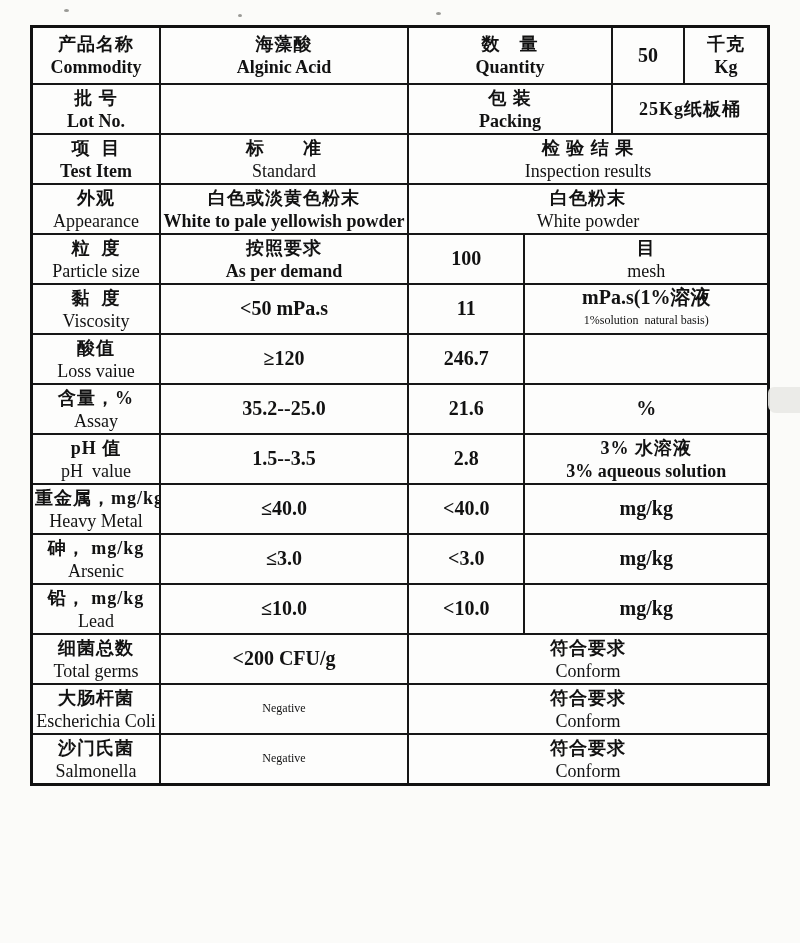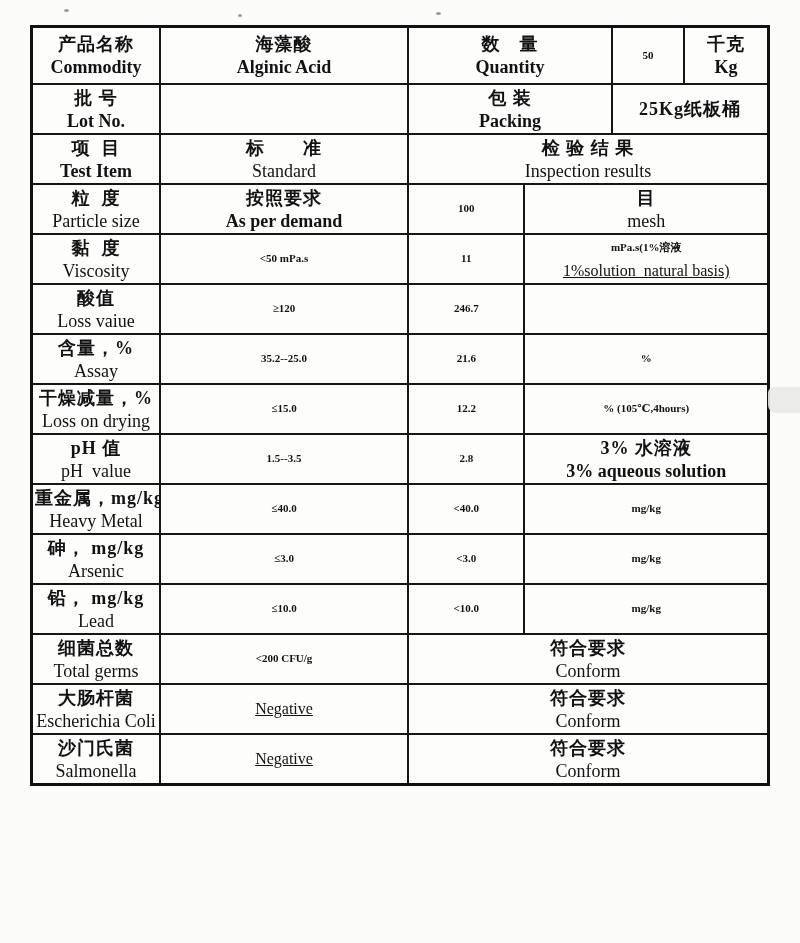--- a/index.html
+++ b/index.html
@@ -53,7 +53,7 @@
   }
   .en-b { font-weight: bold; }
   .val {
-    font-size: 11px;
+    font-size: 20px;
     font-weight: bold;
     line-height: 23px;
     white-space: pre;

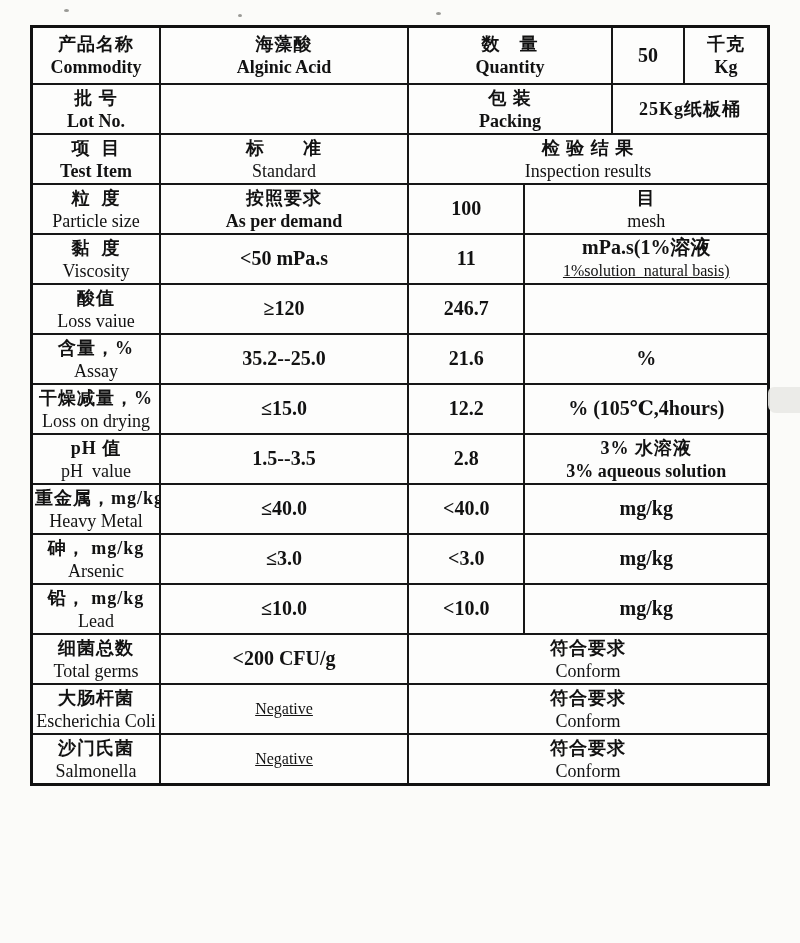--- a/index.html
+++ b/index.html
@@ -153,6 +153,20 @@
       </td>
     </tr>
 
+    <tr class="r">
+      <td>
+        <div class="zh">外观</div>
+        <div class="en">Appearance</div>
+      </td>
+      <td>
+        <div class="zh">白色或淡黄色粉末</div>
+        <div class="en en-b">White to pale yellowish powder</div>
+      </td>
+      <td colspan="4">
+        <div class="zh">白色粉末</div>
+        <div class="en">White powder</div>
+      </td>
+    </tr>
 
     <tr class="r">
       <td>

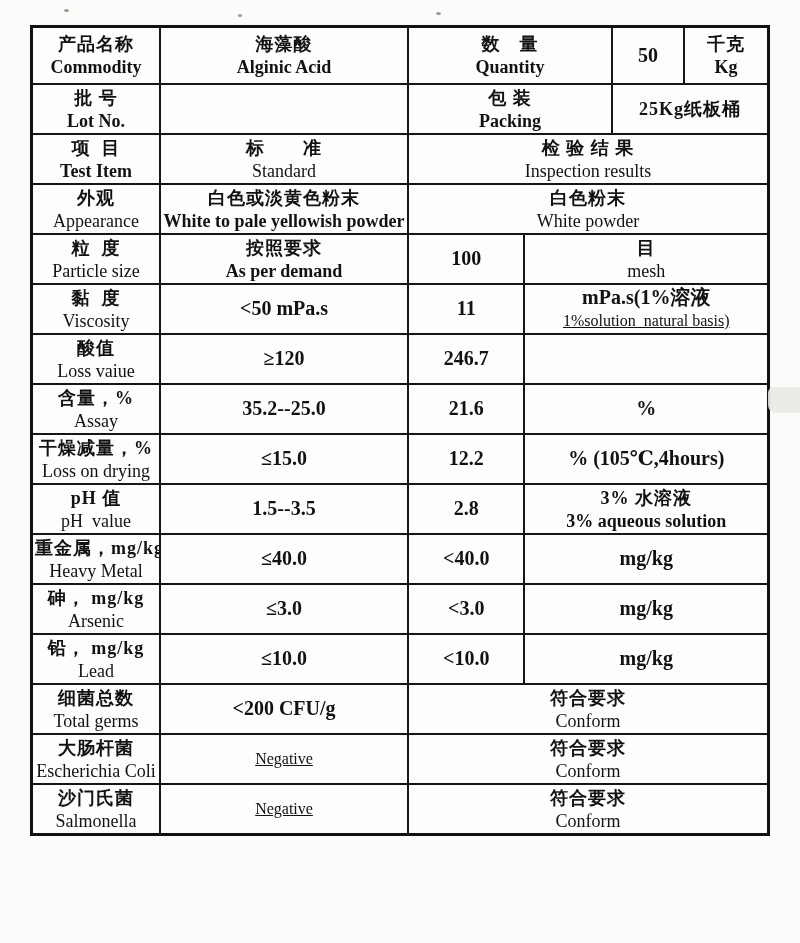--- a/index.html
+++ b/index.html
@@ -59,10 +59,9 @@
     white-space: pre;
   }
   .val-n {
-    font-size: 16px;
+    font-size: 12px;
     line-height: 23px;
     white-space: pre;
-    text-decoration: underline;
   }
   .smudge {
     position: absolute;

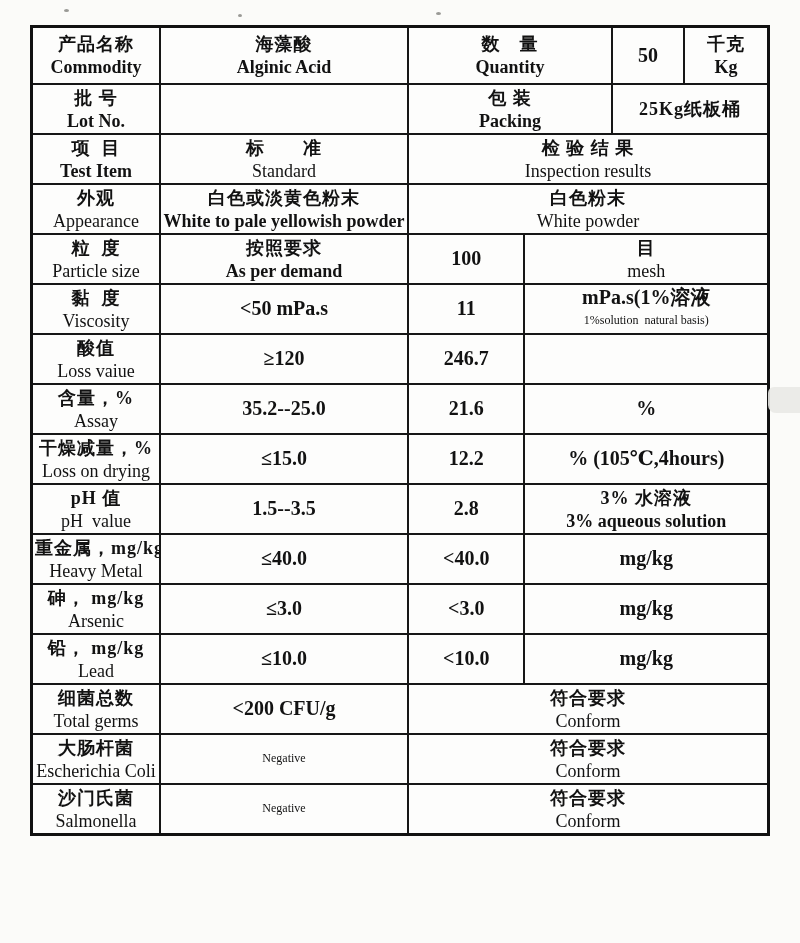--- a/index.html
+++ b/index.html
@@ -235,21 +235,6 @@
     </tr>
 
 
-    <tr class="r">
-      <td>
-        <div class="zh">干燥减量，%</div>
-        <div class="en">Loss on drying</div>
-      </td>
-      <td>
-        <div class="val">≤15.0</div>
-      </td>
-      <td>
-        <div class="val">12.2</div>
-      </td>
-      <td colspan="3">
-        <div class="val">% (105℃,4hours)</div>
-      </td>
-    </tr>
 
     <tr class="r">
       <td>

